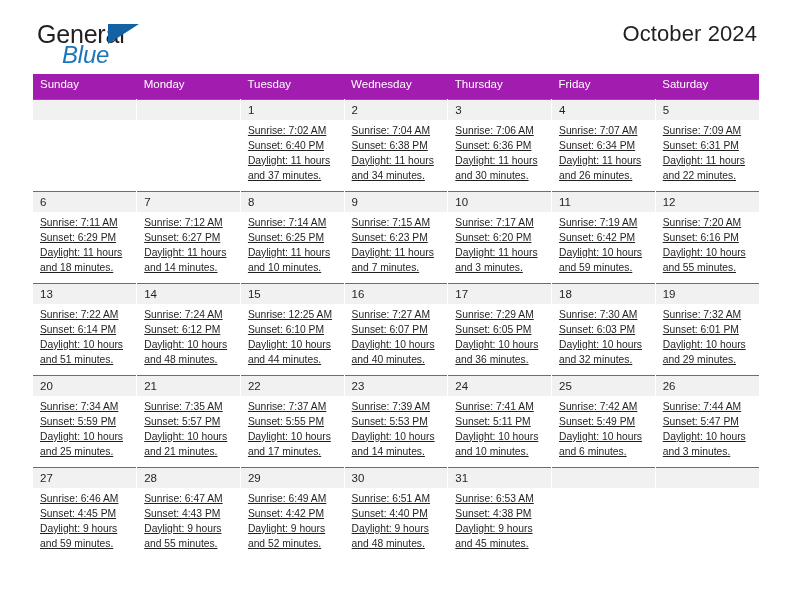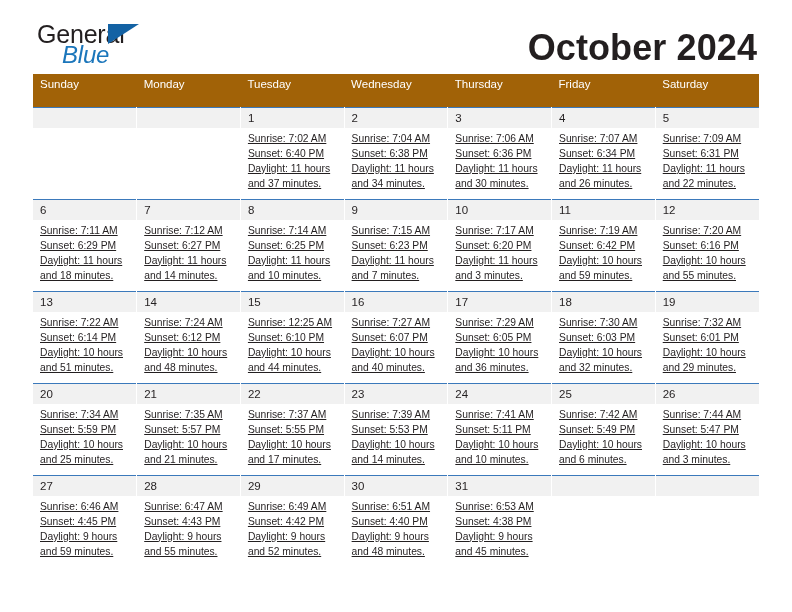--- a/index.html
+++ b/index.html
@@ -27,7 +27,7 @@
     position: relative;
     height: 74px;
     display: flex;
-    align-items: center;
+    align-items: flex-start;
     justify-content: space-between;
   }
   .brand {

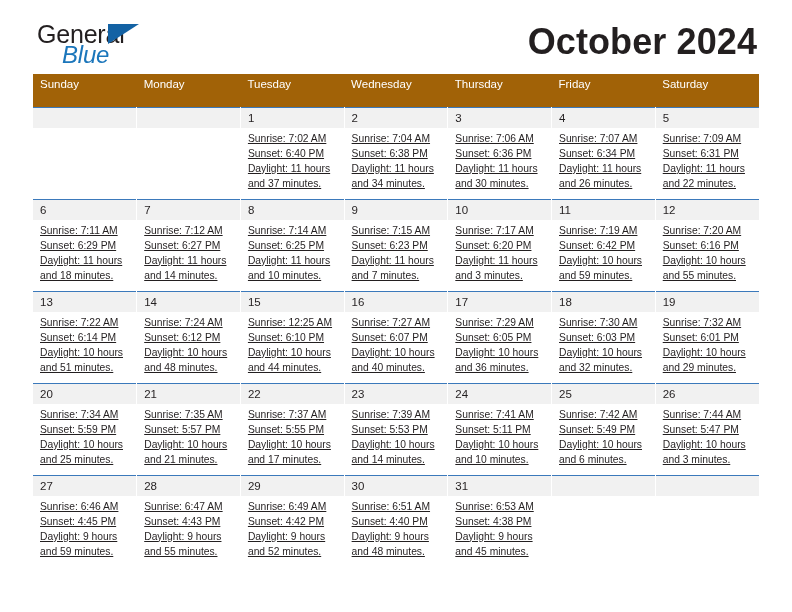--- a/index.html
+++ b/index.html
@@ -70,8 +70,8 @@
     padding-right: 2px;
   }
   .cal-title {
-    font-size: 36px;
-    font-weight: bold;
+    font-size: 22px;
+    font-weight: normal;
     color: #231f20;
     line-height: 1.12;
     letter-spacing: 0.1px;

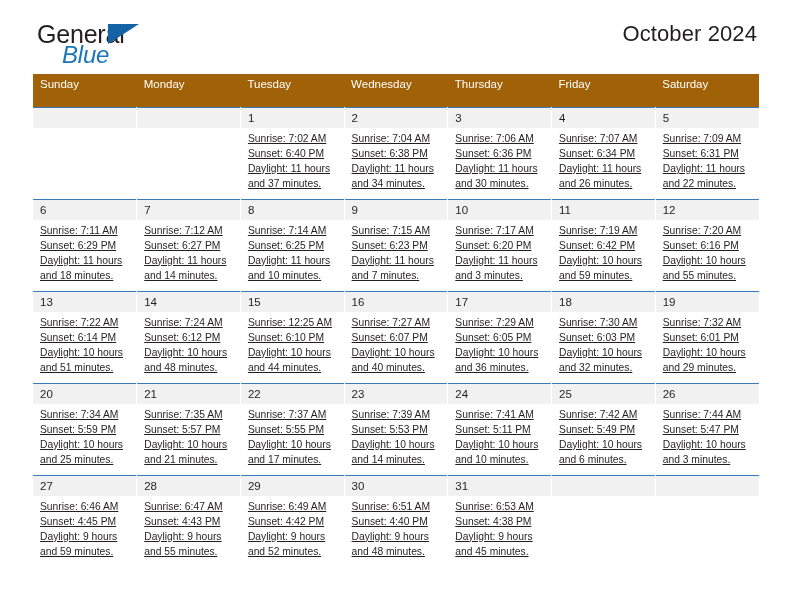--- a/index.html
+++ b/index.html
@@ -90,12 +90,12 @@
     table-layout: fixed;
   }
   .calendar th {
-    background: #a16207;
+    background: #a21caf;
     color: #ffffff;
     font-weight: normal;
     font-size: 11.5px;
     text-align: left;
-    padding: 4px 0 15px 7px;
+    padding: 4px 0 7px 7px;
     border: none;
     line-height: 1.2;
   }

